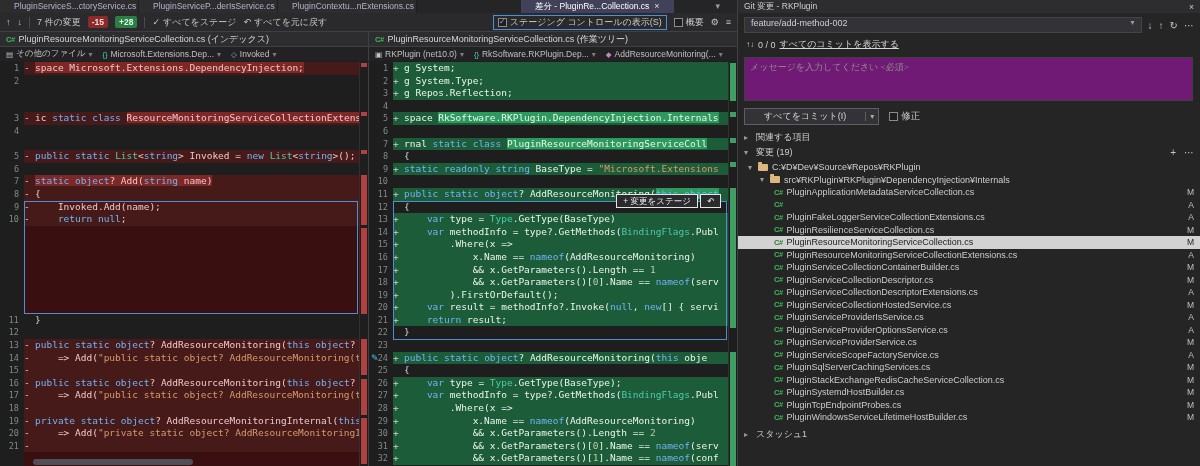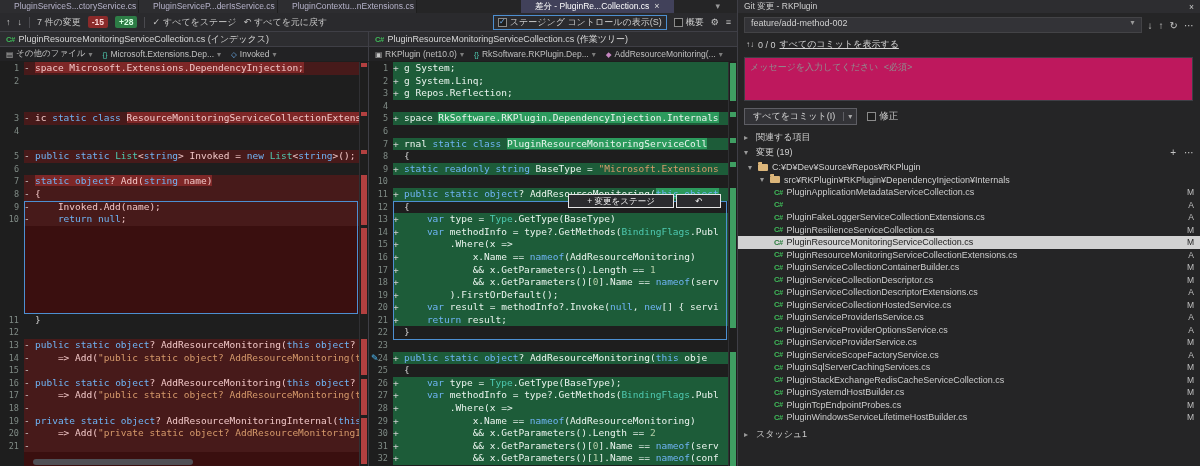--- a/index.html
+++ b/index.html
@@ -74,8 +74,8 @@
   .ico{color:#c5c5c5;cursor:pointer;font-size:10px}
   .commits-row{display:flex;align-items:center;gap:4px;margin:5px 8px 0 8px;font-size:9px;color:#cfcfcf}
   .commits-row .lnk{text-decoration:underline;cursor:pointer;color:#d6d6d6}
-  #msgbox{display:block;width:449px;height:44px;margin:6px 6px 0 6px;background:#be185d;border:1px solid #3f3f46;
-          resize:none;font-family:Liberation Mono, monospace;font-size:9px;color:#d0d0d0;padding:3px 5px;outline:none}
+  #msgbox{display:block;width:449px;height:44px;margin:6px 6px 0 6px;background:#701a75;border:1px solid #3f3f46;
+          resize:none;font-family:Liberation Serif, serif;font-size:9px;color:#d0d0d0;padding:3px 5px;outline:none}
   #msgbox::placeholder{color:#8f8f8f}
   .commit-row{display:flex;align-items:center;gap:10px;margin:7px 6px 0 6px}
   .commit-btn{display:flex;align-items:center;height:17px;border:1px solid #5e5e64;background:#333337;color:#d6d6d6;

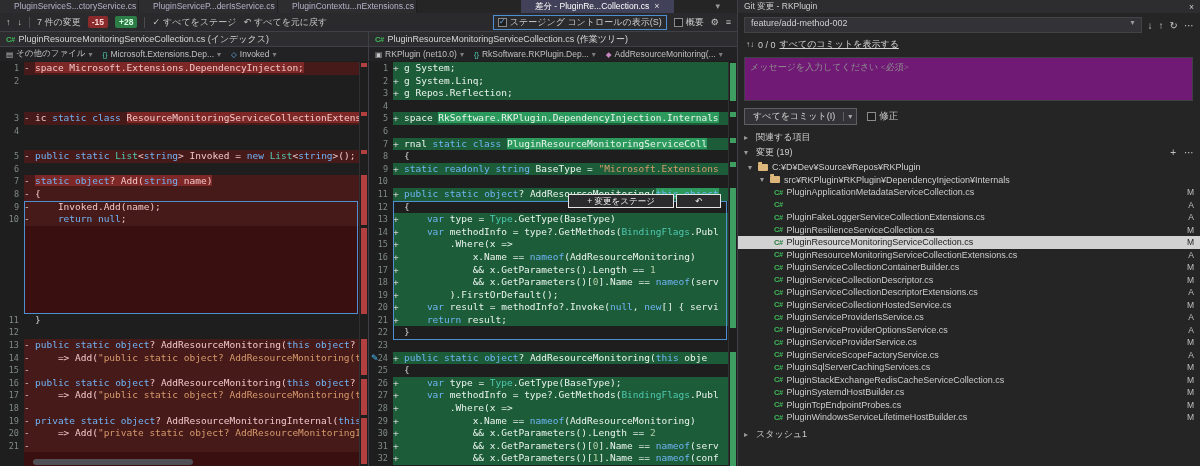--- a/index.html
+++ b/index.html
@@ -241,7 +241,7 @@
   <div class="codepane" id="right-code">
     <div id="right-lines">
         <div class="cl add"><span class="ln">1</span><span class="mk">+</span><span class="tx">g System;</span></div>
-        <div class="cl add"><span class="ln">2</span><span class="mk">+</span><span class="tx">g System.Linq;</span></div>
+        <div class="cl add"><span class="ln">2</span><span class="mk">+</span><span class="tx">g System.Type;</span></div>
         <div class="cl add"><span class="ln">3</span><span class="mk">+</span><span class="tx">g Repos.Reflection;</span></div>
         <div class="cl blank"><span class="ln">4</span><span class="mk"></span><span class="tx"></span></div>
         <div class="cl add"><span class="ln">5</span><span class="mk">+</span><span class="tx">space <span class="hlseg">RkSoftware.RKPlugin.DependencyInjection.Internals</span></span></div>

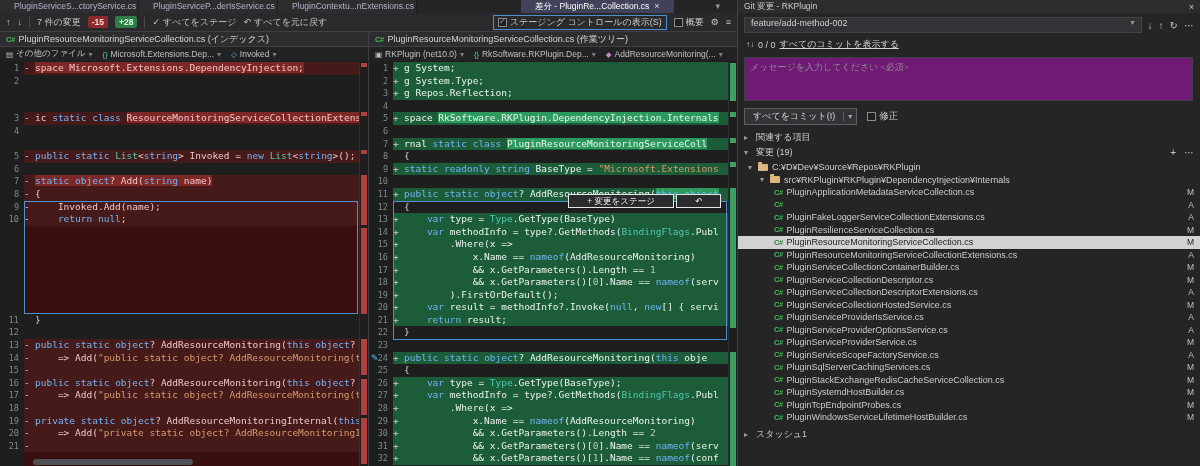--- a/index.html
+++ b/index.html
@@ -80,7 +80,7 @@
   .commit-row{display:flex;align-items:center;gap:10px;margin:7px 6px 0 6px}
   .commit-btn{display:flex;align-items:center;height:17px;border:1px solid #5e5e64;background:#333337;color:#d6d6d6;
               font-size:9px;cursor:pointer}
-  .commit-btn .lbl{padding:0 8px}
+  .commit-btn .lbl{padding:0 19px}
   .commit-btn .split{border-left:1px solid #5e5e64;padding:0 4px;color:#aaa;font-size:8px}
   .sect{display:flex;align-items:center;gap:4px;height:13px;padding:0 6px;font-size:9px;color:#cfcfcf;margin-top:6px;cursor:pointer}
   .sect .chev{color:#9a9a9a;font-size:8px;width:8px}

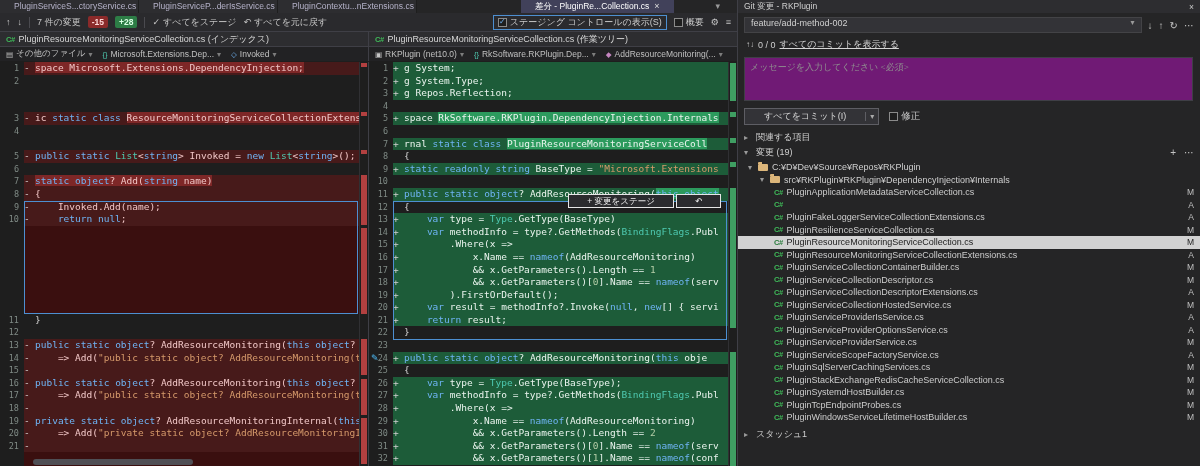--- a/index.html
+++ b/index.html
@@ -60,7 +60,7 @@
   .gtick{position:absolute;left:1px;right:1px;background:#3f9e62}
   .hthumb{position:absolute;bottom:1px;left:33px;width:160px;height:6px;background:#4f4f55;border-radius:3px}
   .float-stage{position:absolute;top:132px;right:16px;display:flex;gap:2px;font-size:8.5px}
-  .float-stage .fbtn{border:1px solid #e6e6e6;background:#2b2b2e;color:#f0f0f0;padding:0 18px;height:14px;line-height:13px;cursor:pointer}
+  .float-stage .fbtn{border:1px solid #e6e6e6;background:#2b2b2e;color:#f0f0f0;padding:0 6px;height:14px;line-height:13px;cursor:pointer}
   .gutter-pencil{position:absolute;left:2px;top:290px;color:#4fc1ff;font-size:9px;line-height:12px}
 
   

